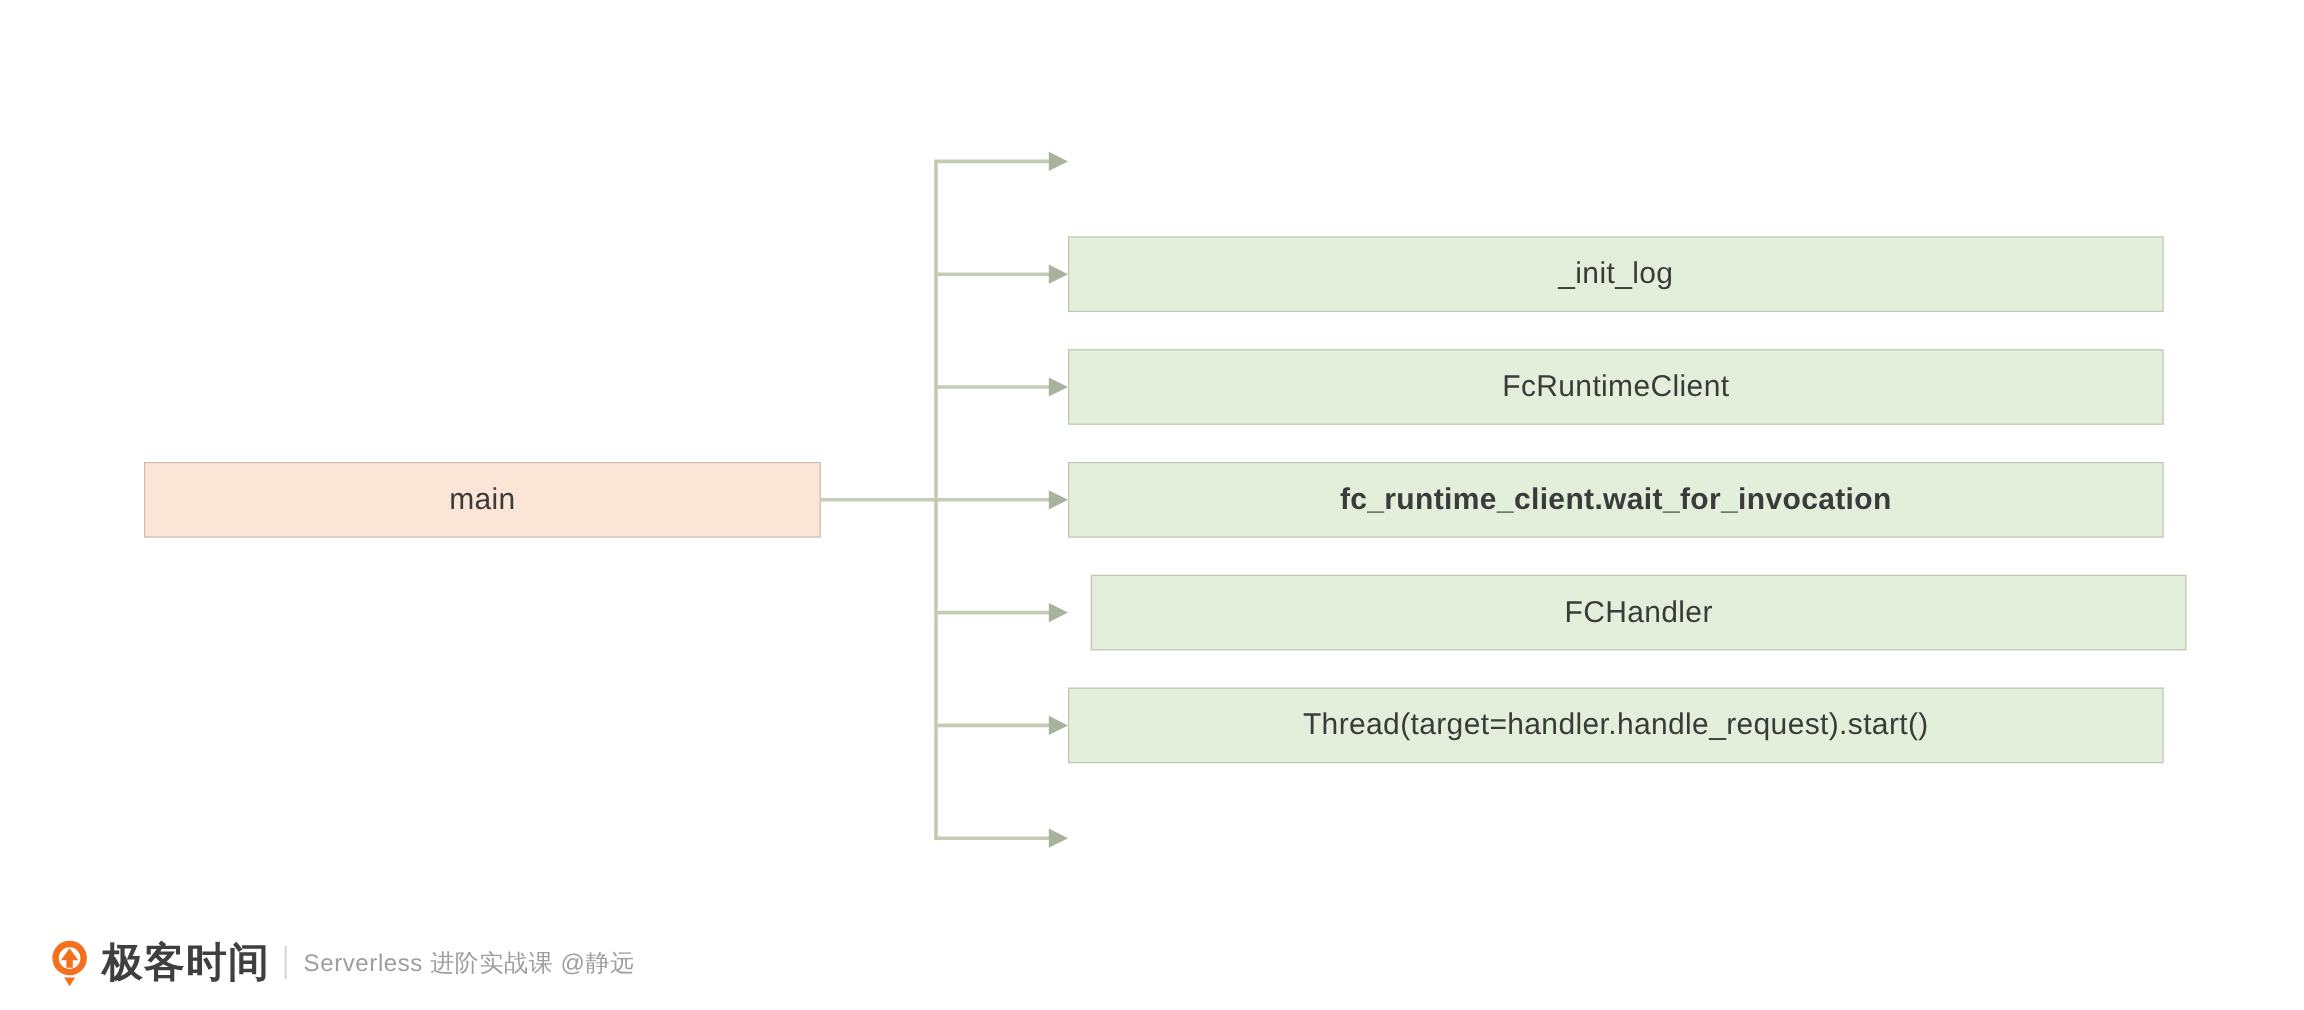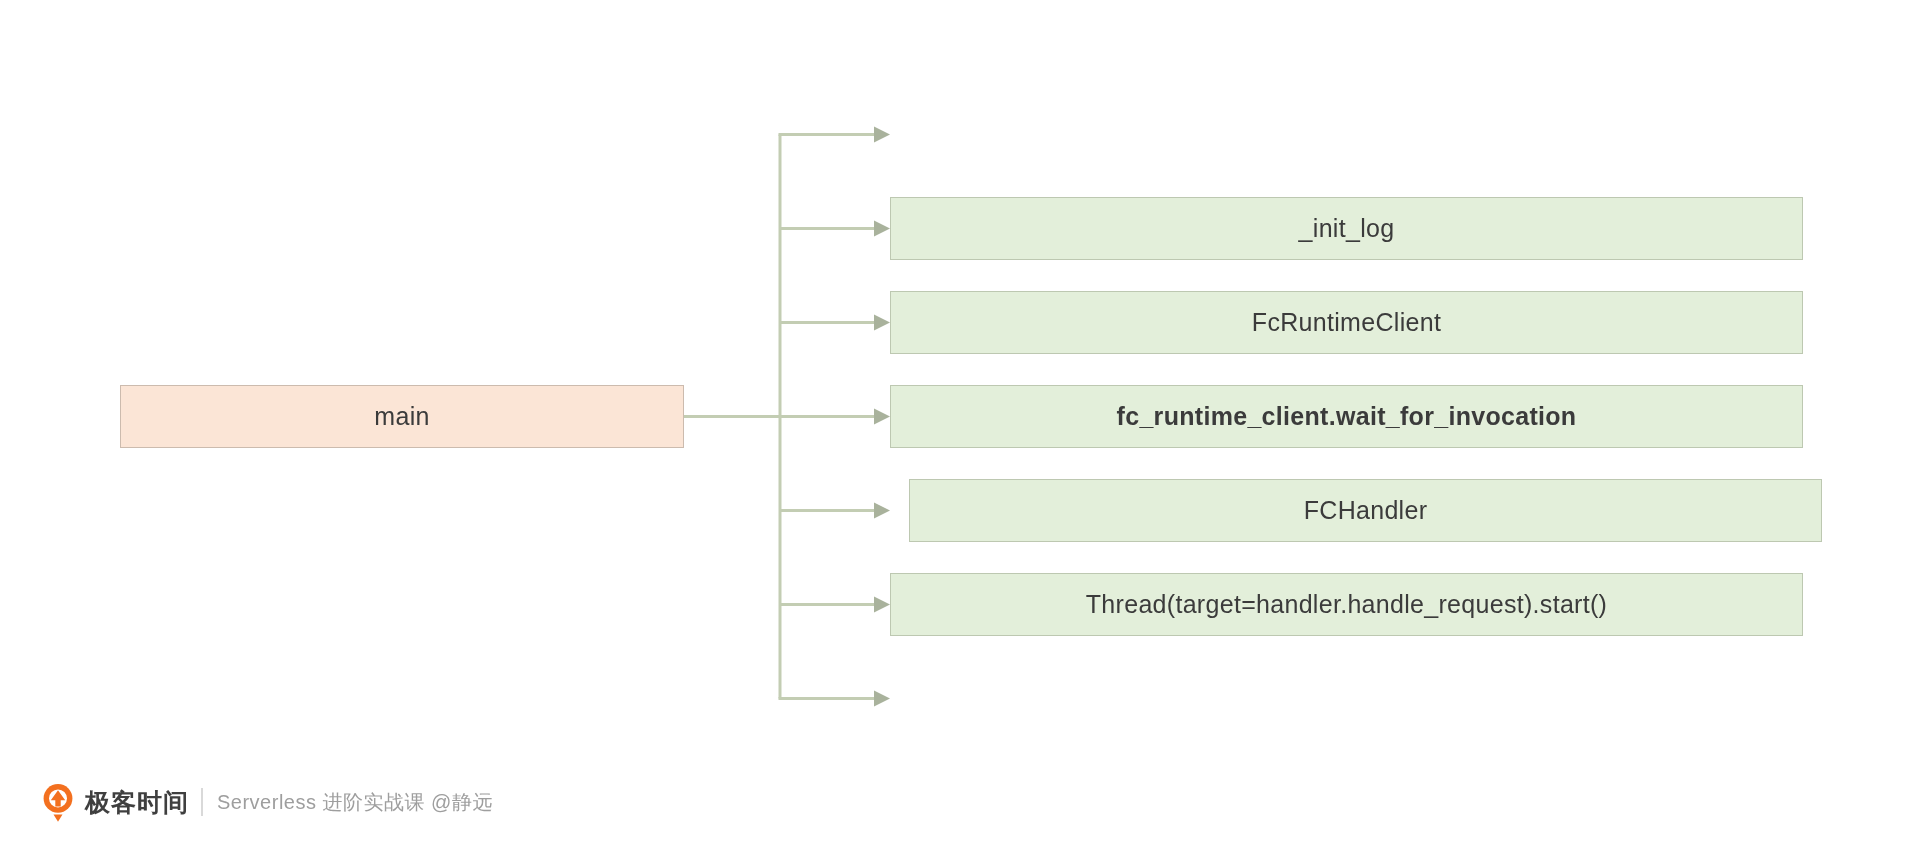--- a/index.html
+++ b/index.html
@@ -76,7 +76,7 @@
     flex: 0 0 auto;
   }
   .brand-name {
-    font-size: 25px;
+    font-size: 34px;
     font-weight: bold;
     color: #3f3f3f;
     letter-spacing: 1px;

